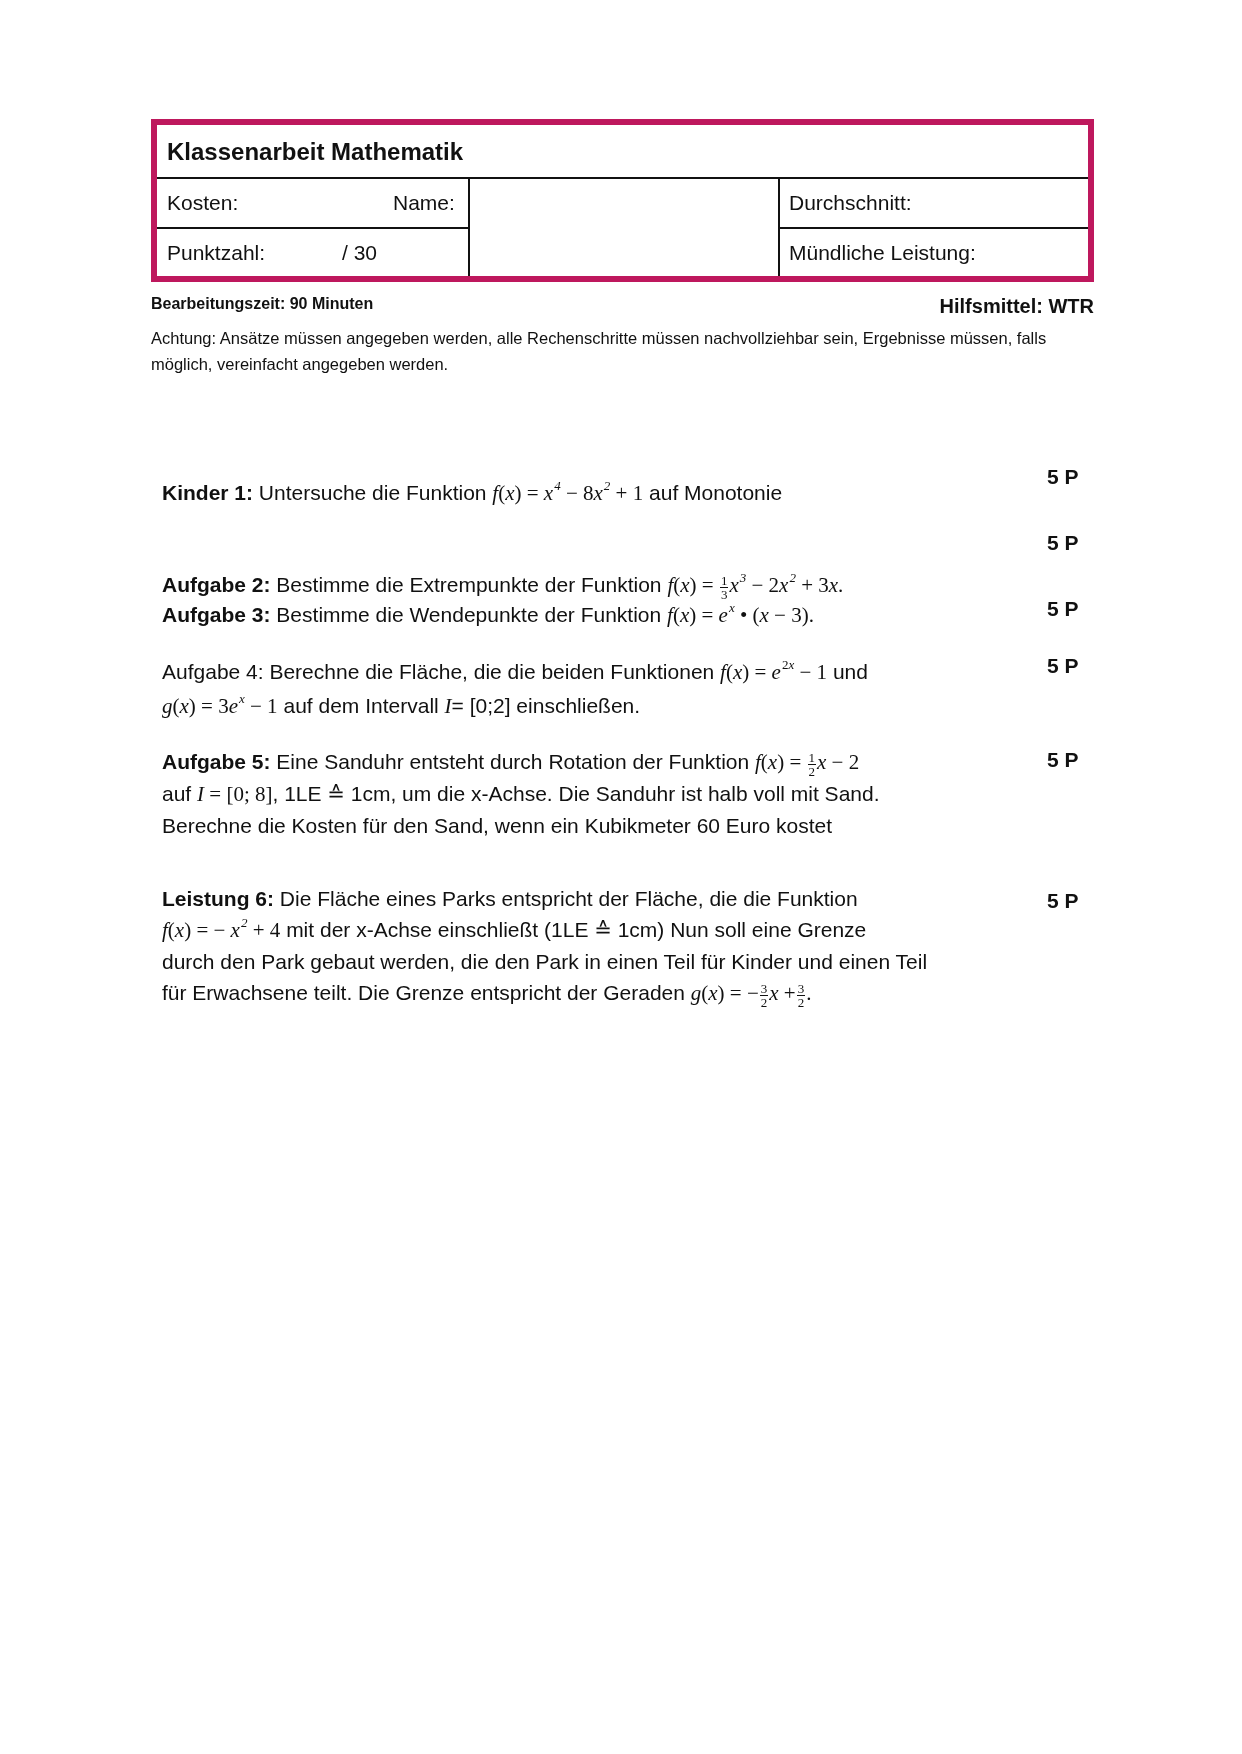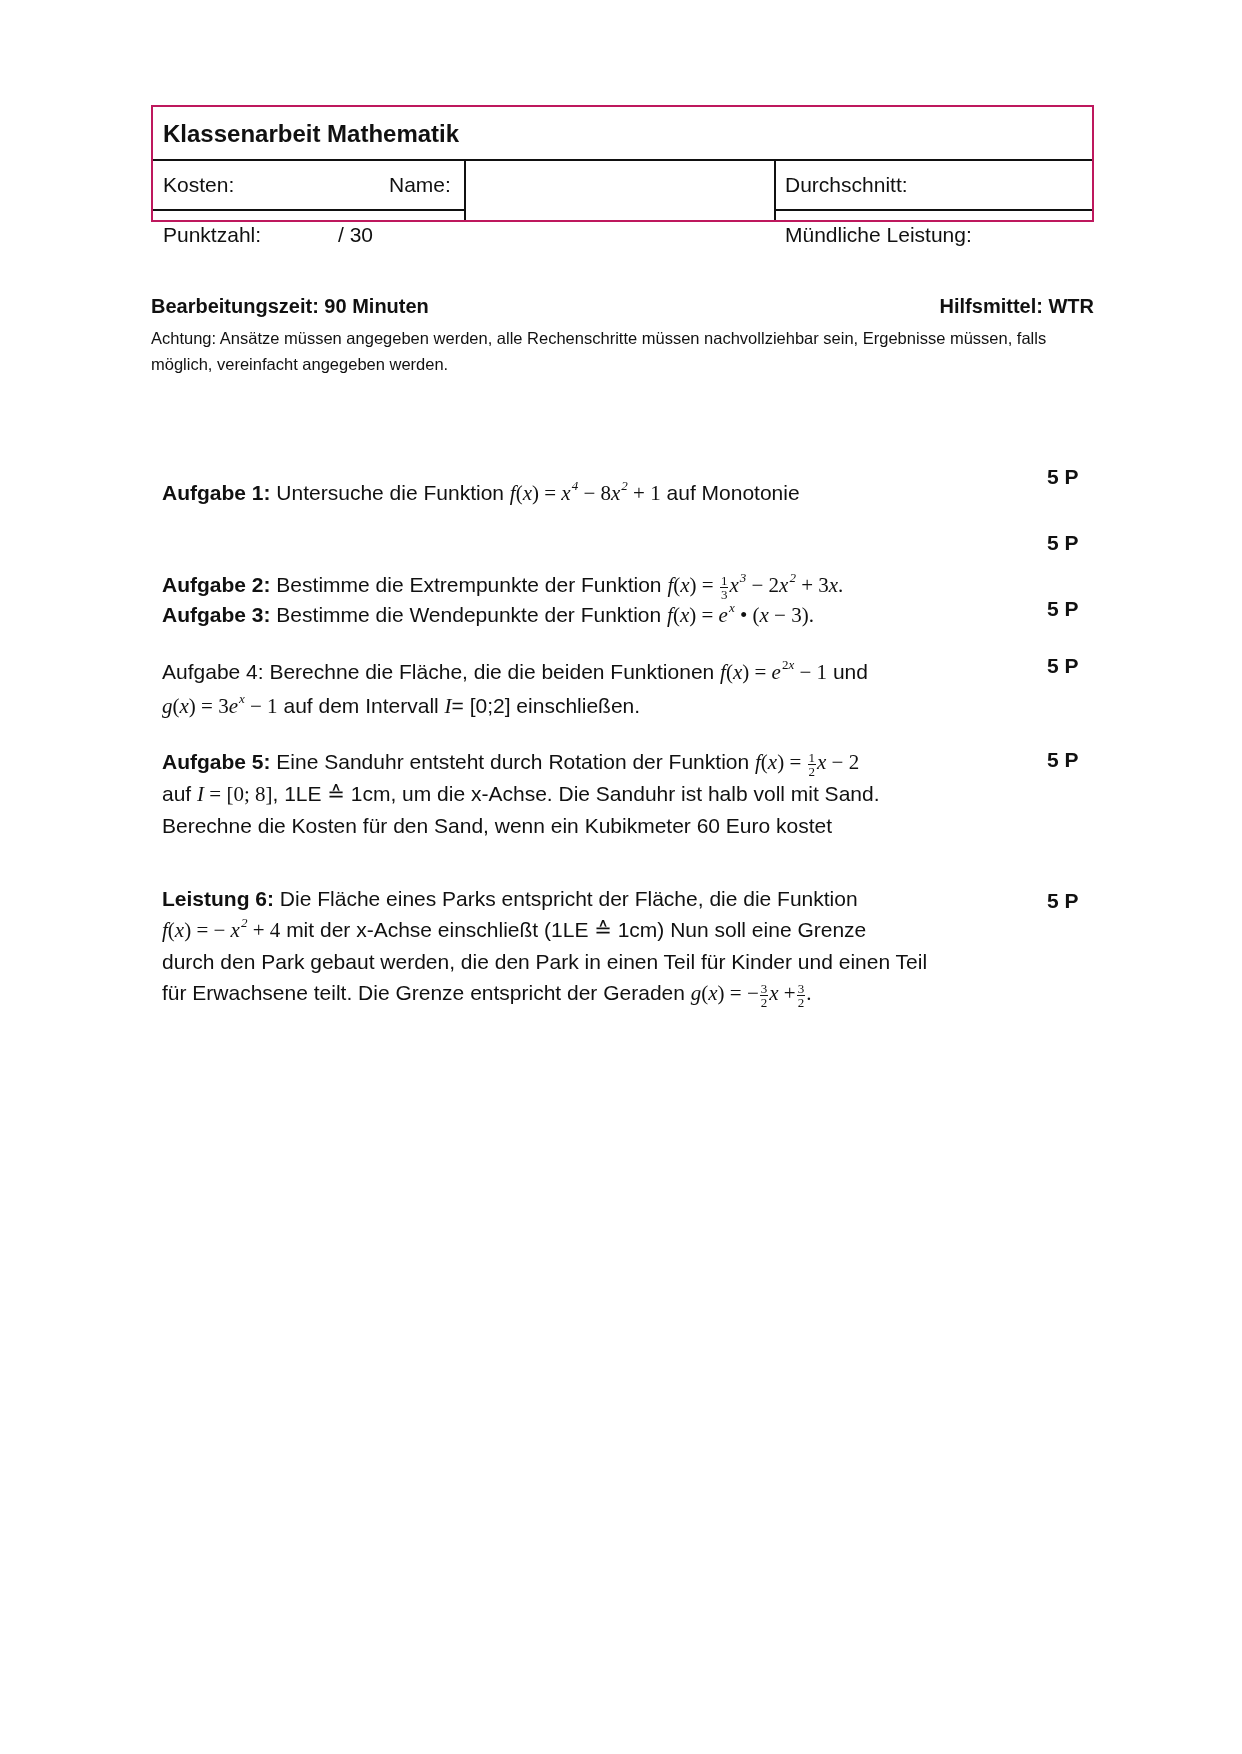--- a/index.html
+++ b/index.html
@@ -16,8 +16,8 @@
 
   
   .hdr {
-    position: absolute; left: 151px; top: 105px; width: 943px; height: 117px;
-    border: 2px solid #be185d; box-sizing: border-box;
+    position: absolute; left: 151px; top: 119px; width: 943px; height: 163px;
+    border: 6px solid #be185d; box-sizing: border-box;
   }
   .hdr .title-row { position: absolute; left: 0; top: 0; right: 0; height: 52px; border-bottom: 2px solid #111; }
   .hdr .title { position: absolute; left: 10px; top: 13px; font-size: 24px; font-weight: bold; }

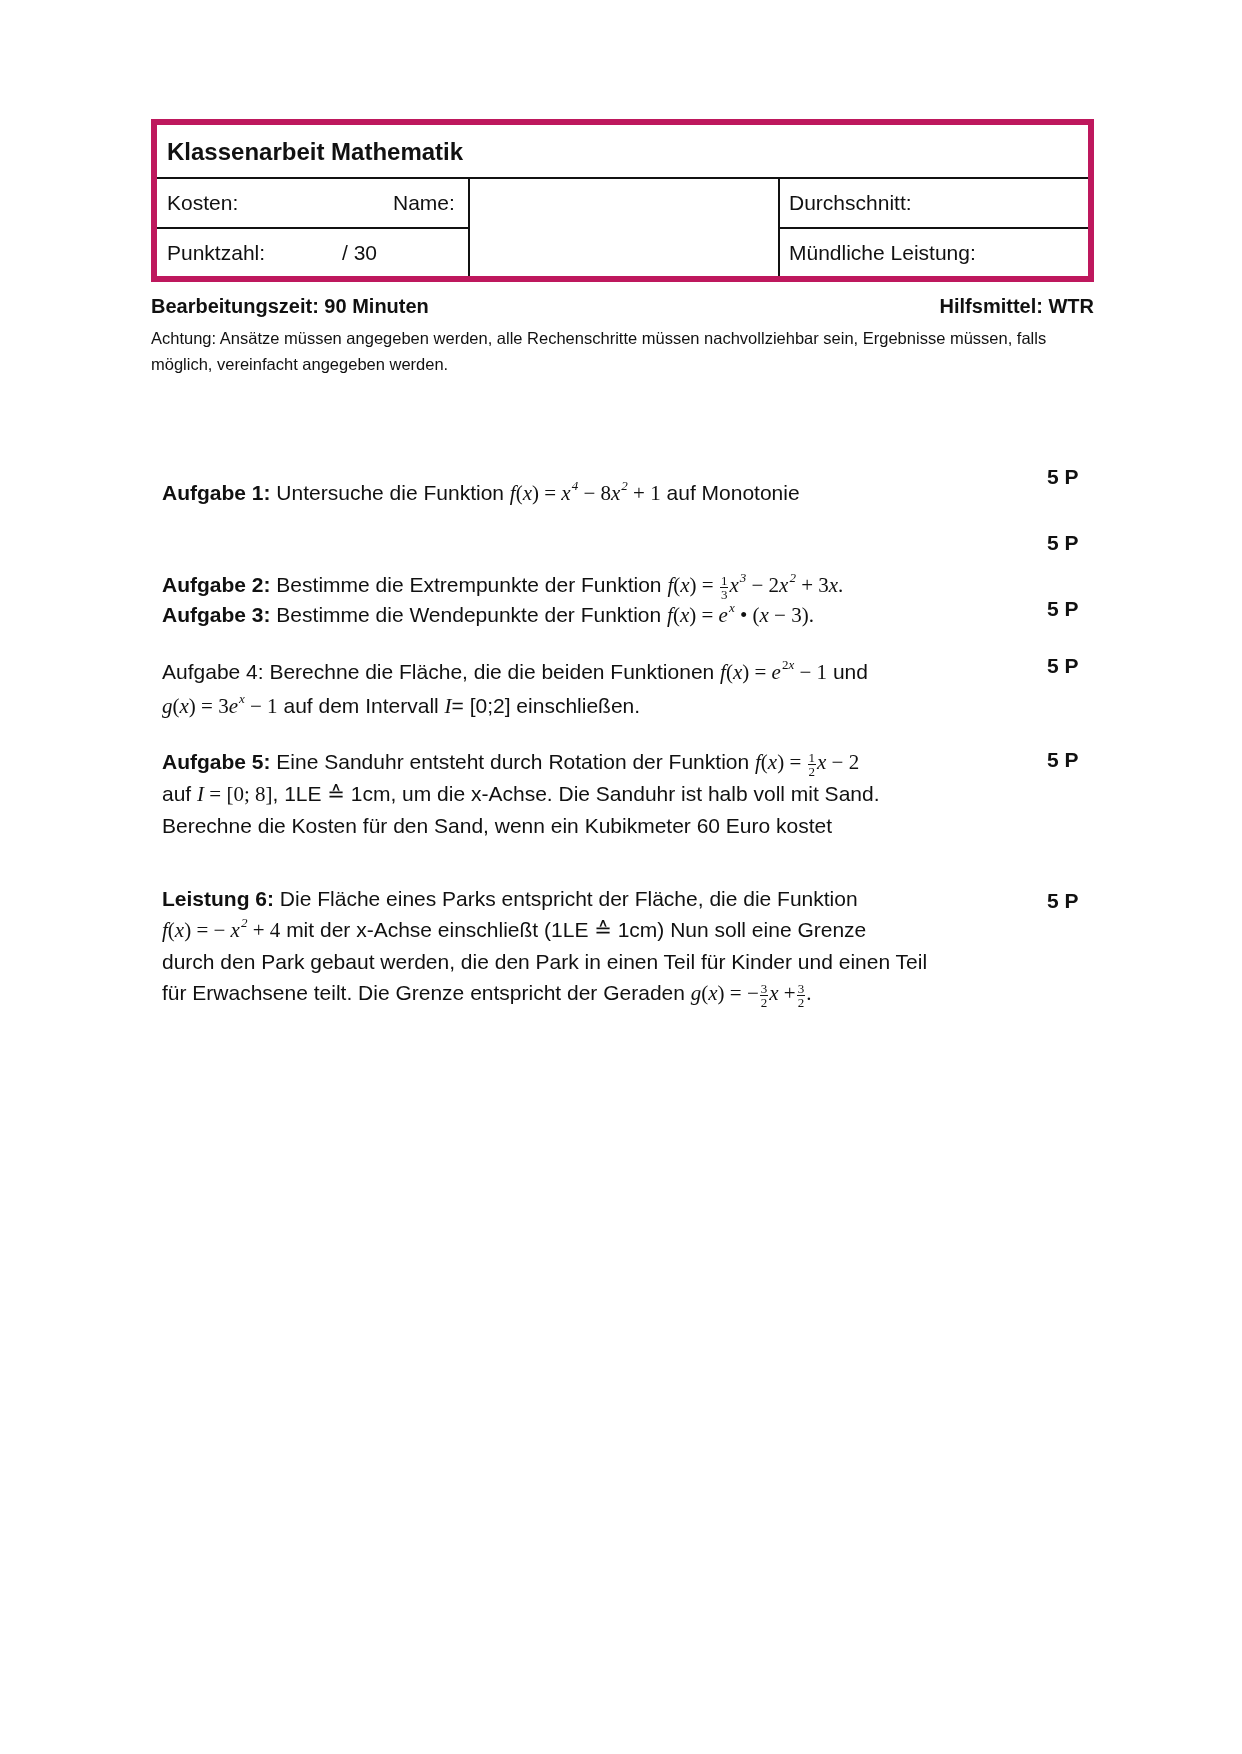--- a/index.html
+++ b/index.html
@@ -25,7 +25,7 @@
   .hdr .hline { position: absolute; height: 0; border-top: 2px solid #111; }
   .hdr .cell { position: absolute; font-size: 21px; }
 
-  .info-left { position: absolute; left: 151px; top: 295px; font-size: 20px; font-weight: bold; text-align: right; }
+  .info-left { position: absolute; left: 151px; top: 295px; font-size: 16px; font-weight: bold; text-align: right; }
   .info-right { position: absolute; right: 148px; top: 295px; font-size: 20px; font-weight: bold; }
   .notice { position: absolute; left: 151px; top: 325px; width: 940px; font-size: 16.5px; line-height: 26px; }
 

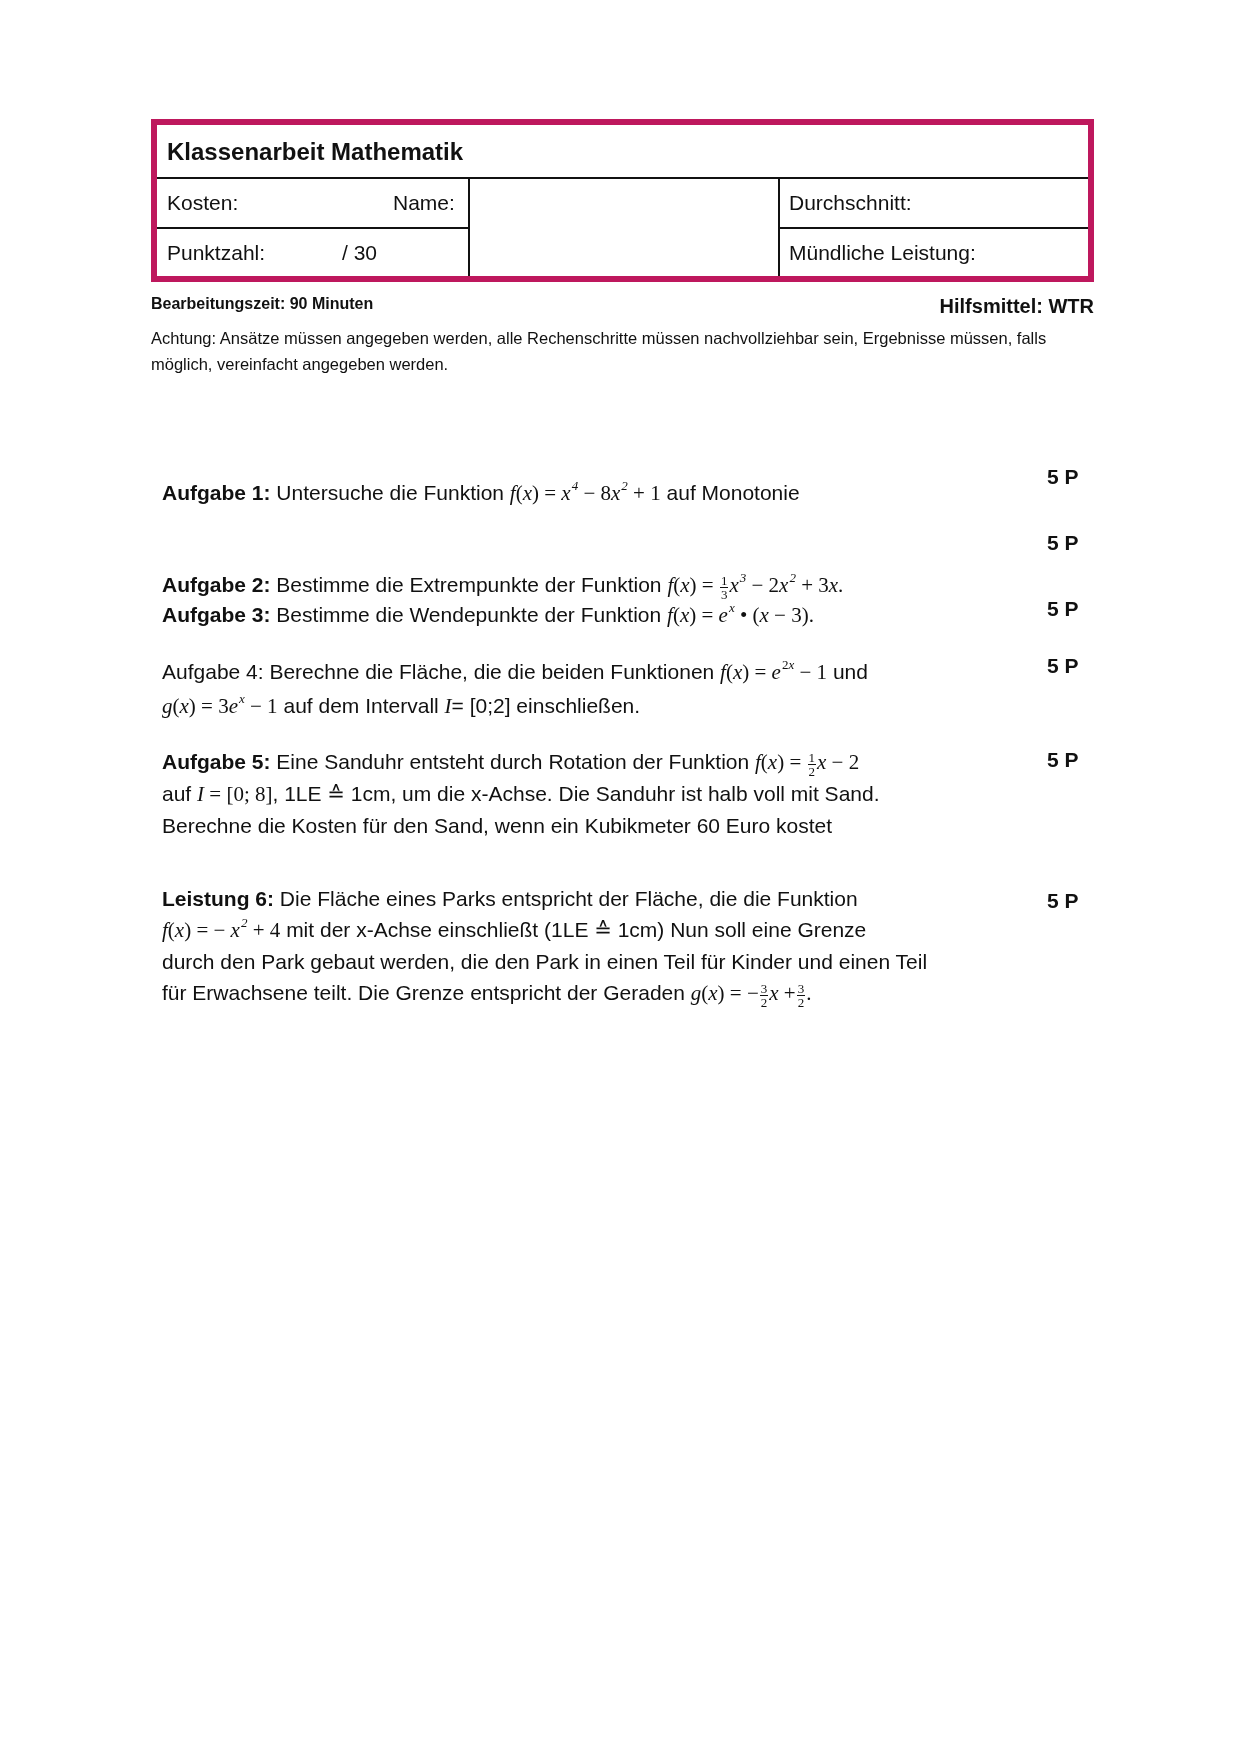--- a/index.html
+++ b/index.html
@@ -58,7 +58,7 @@
 <div class="notice">Achtung: Ansätze müssen angegeben werden, alle Rechenschritte müssen nachvollziehbar sein, Ergebnisse müssen, falls möglich, vereinfacht angegeben werden.</div>
 
 <div class="task" style="top:476px;">
-  <b>Aufgabe 1:</b>
+  <b>Kinder 1:</b>
   <span>Untersuche die Funktion</span>
   <span class="math">f<span class="up">(</span>x<span class="up">)</span> <span class="up">=</span> x<sup>4</sup> <span class="up">−</span> <span class="up">8</span>x<sup>2</sup> <span class="up">+ 1</span></span>
   <span>auf Monotonie</span>

